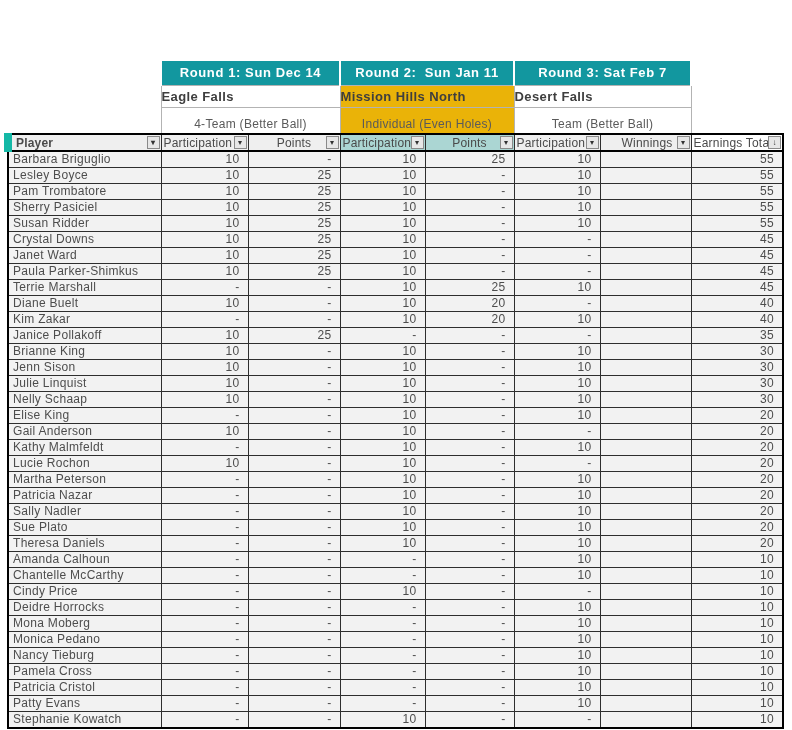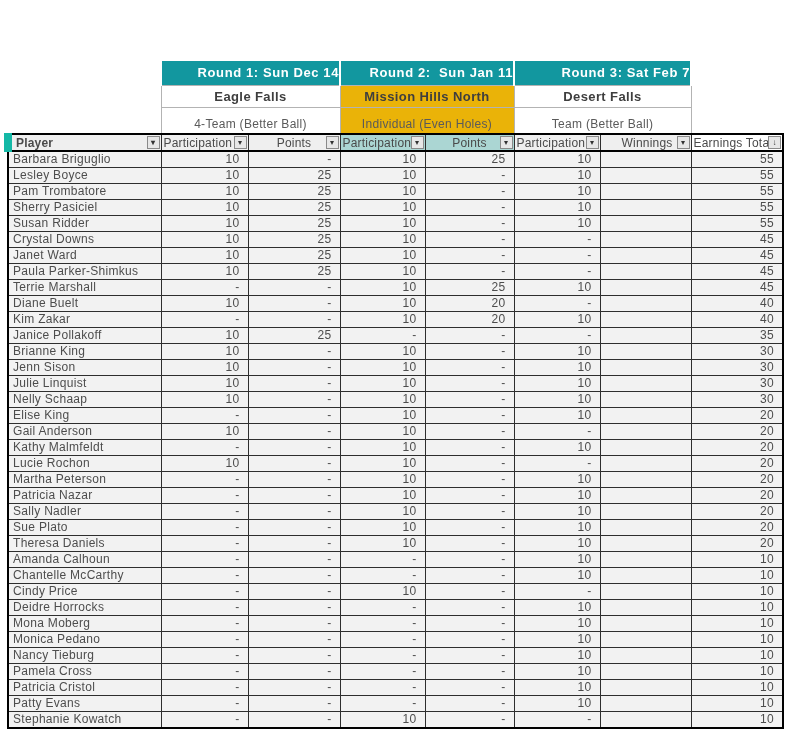--- a/index.html
+++ b/index.html
@@ -31,7 +31,7 @@
   td.band-spacer { background:#ffffff; border:none; }
   td.round-cell {
     background:#12979F; color:#ffffff; font-weight:bold; font-size:13px;
-    text-align:right; letter-spacing:0.6px; white-space:pre;
+    text-align:center; letter-spacing:0.6px; white-space:pre;
     border-left:2px solid #ffffff; border-right:2px solid #ffffff;
   }
   td.venue-cell {

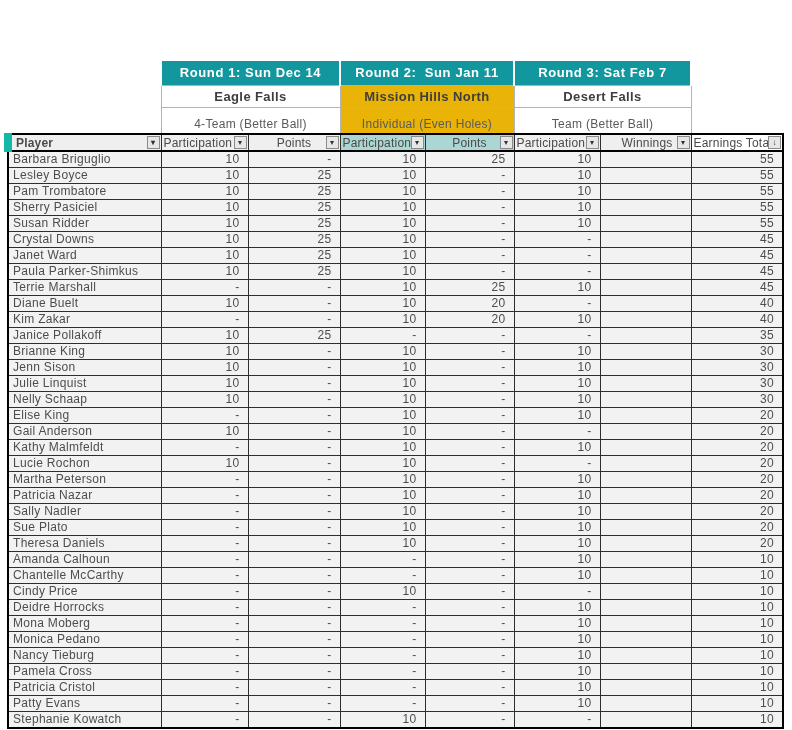--- a/index.html
+++ b/index.html
@@ -36,7 +36,7 @@
   }
   td.venue-cell {
     background:#ffffff; color:#3e3e3e; font-weight:bold; font-size:13px;
-    text-align:center; letter-spacing:0.4px;
+    text-align:left; letter-spacing:0.4px;
     border:1px solid #b3b3b3;
   }
   td.format-cell {

